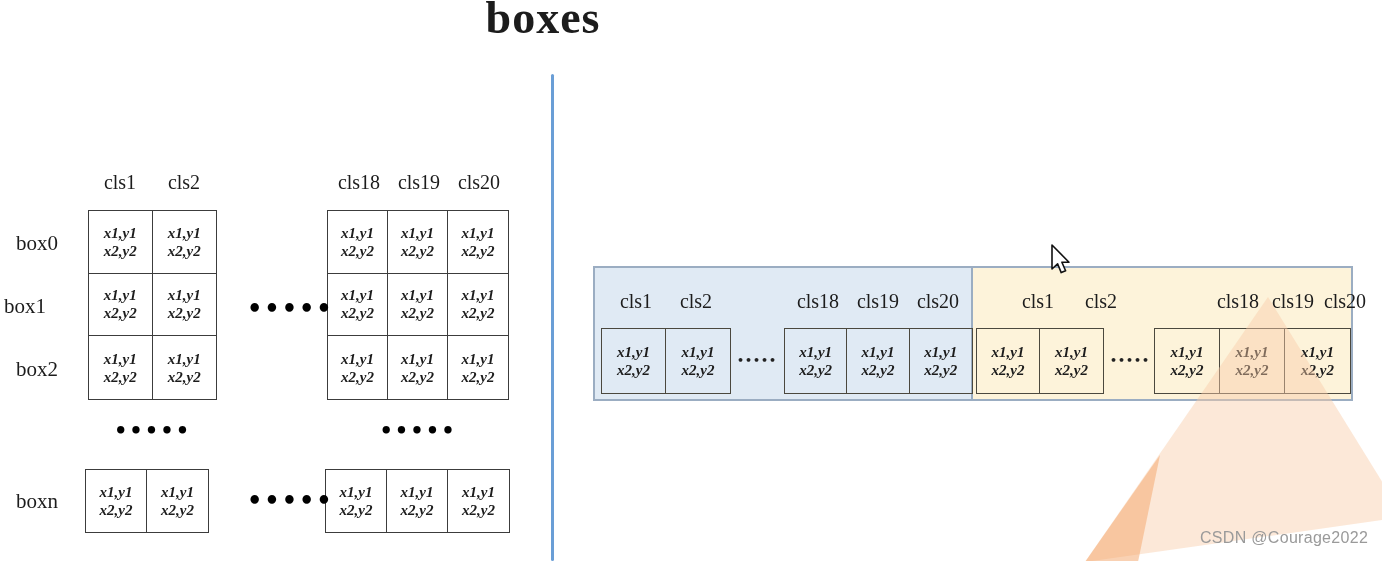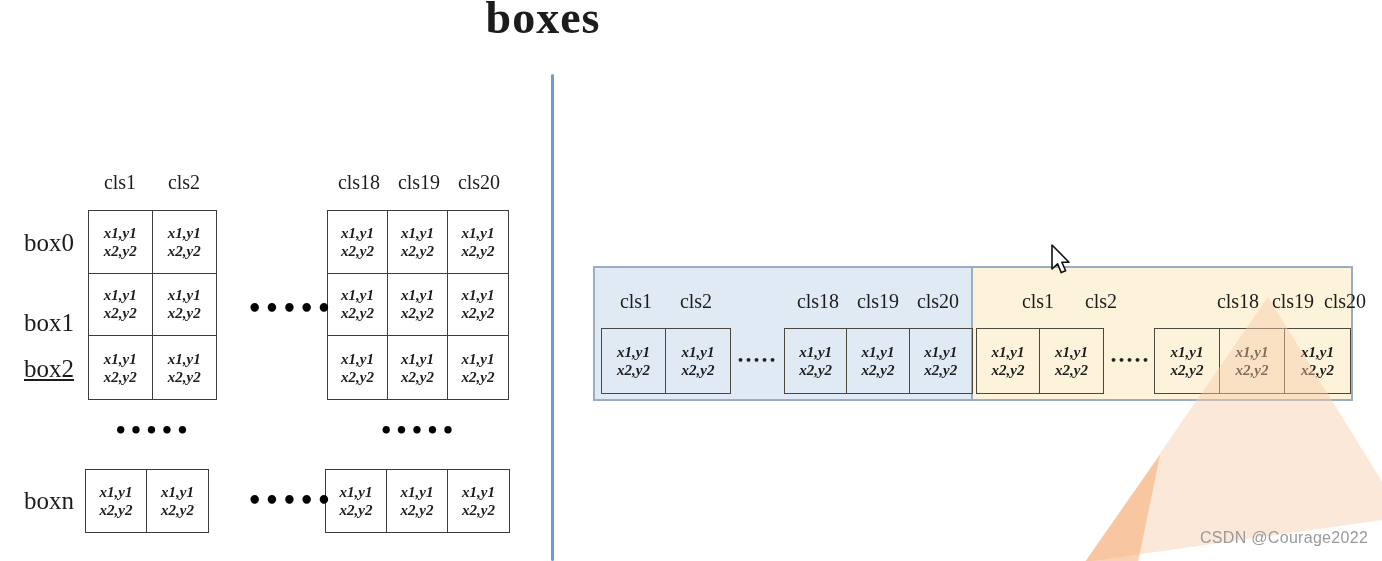--- a/index.html
+++ b/index.html
@@ -11,7 +11,7 @@
   .vdivider{position:absolute;left:551px;top:74px;width:3px;height:487px;background:#6a9ed6;border-radius:2px;}
   
   .lh{position:absolute;text-align:center;font-size:20px;height:24px;line-height:24px;}
-  .rl{position:absolute;width:58px;text-align:right;font-size:25px;height:24px;line-height:24px;}
+  .rl{position:absolute;width:58px;text-align:left;font-size:21px;height:24px;line-height:24px;}
   
   .tbl{position:absolute;display:grid;border:1.6px solid #3c3c3c;background:#fff;box-sizing:border-box;font-style:italic;}
   .cell{display:flex;flex-direction:column;align-items:center;justify-content:center;

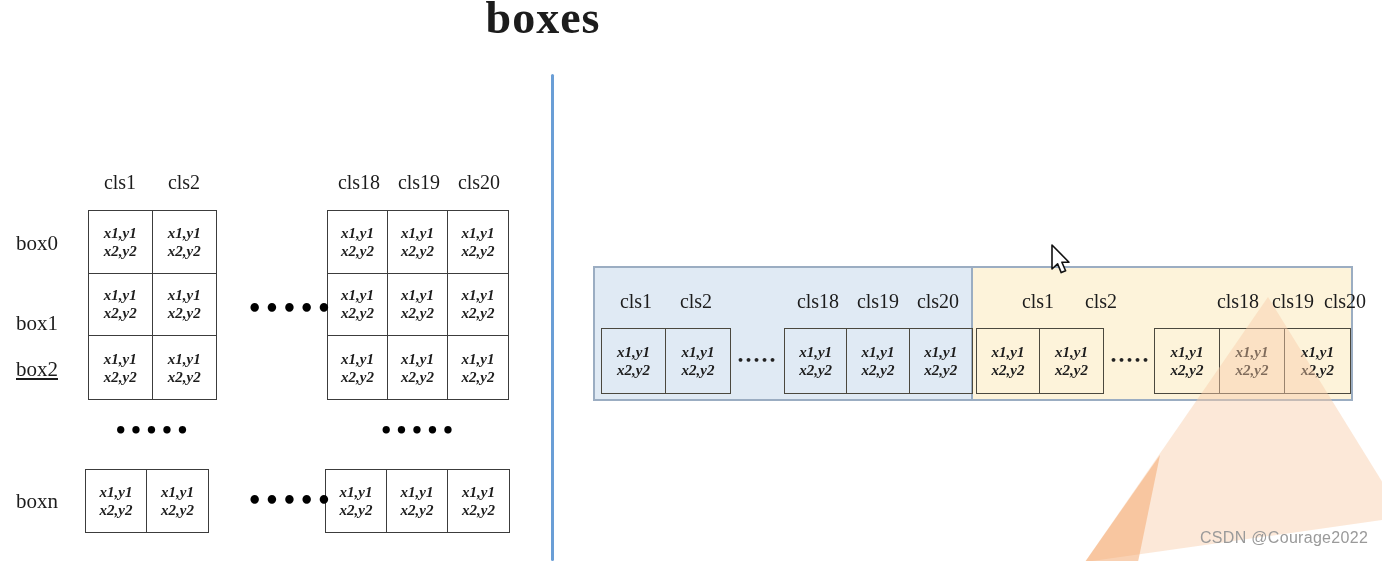--- a/index.html
+++ b/index.html
@@ -67,7 +67,7 @@
   <span class="lh" style="left:449px;top:170px;width:60px;">cls20</span>
 
   <span class="rl" style="left:16px;top:231px;">box0</span>
-  <span class="rl" style="left:16px;top:294px;margin-top:17px;">box1</span>
+  <span class="rl" style="left:4px;top:294px;">box1</span>
   <span class="rl" style="left:16px;top:357px;text-decoration:underline;">box2</span>
   <span class="rl" style="left:16px;top:489px;">boxn</span>
 

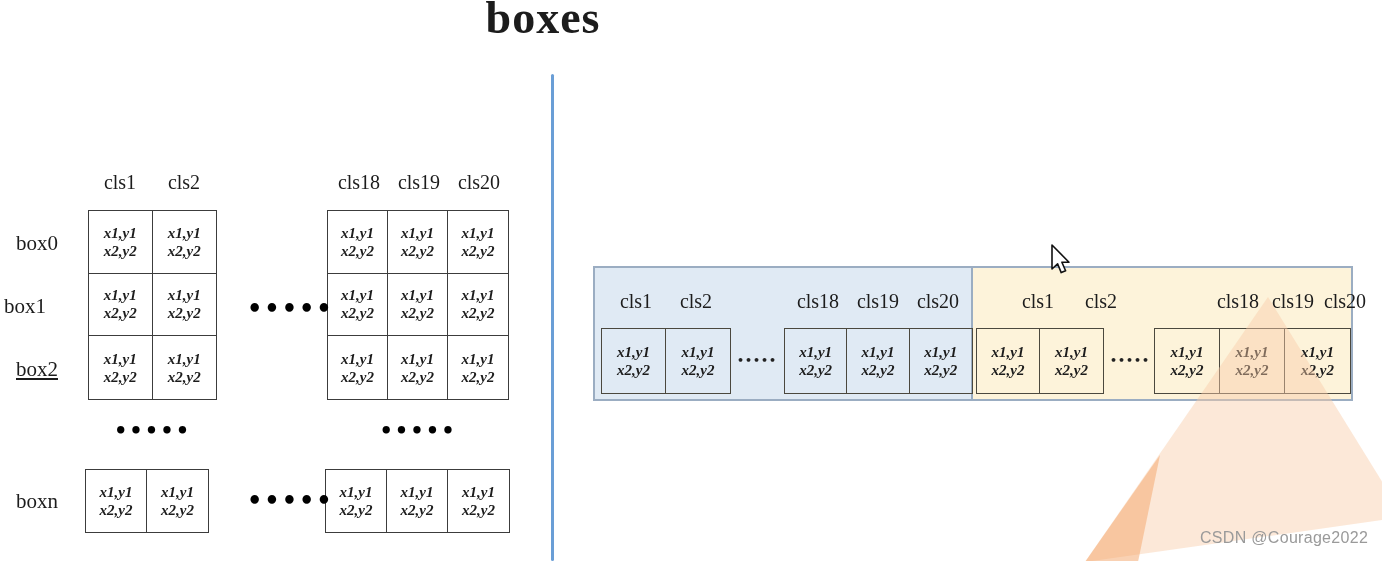--- a/index.html
+++ b/index.html
@@ -68,7 +68,7 @@
 
   <span class="rl" style="left:16px;top:231px;">box0</span>
   <span class="rl" style="left:4px;top:294px;">box1</span>
-  <span class="rl" style="left:16px;top:357px;text-decoration:underline;">box2</span>
+  <span class="rl" style="left:16px;top:357px;">box2</span>
   <span class="rl" style="left:16px;top:489px;">boxn</span>
 
   <div class="tbl c2 r3" style="left:88px;top:210px;width:129px;height:190px;">

